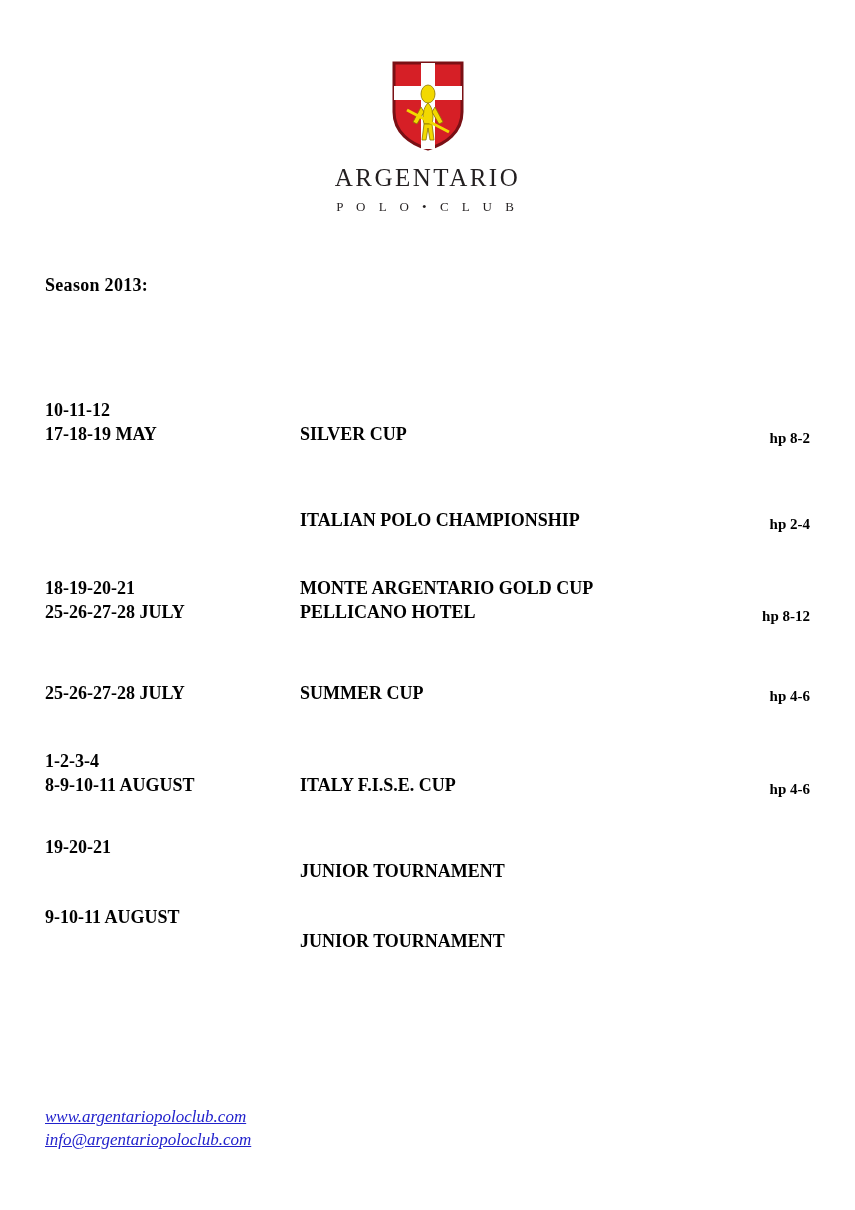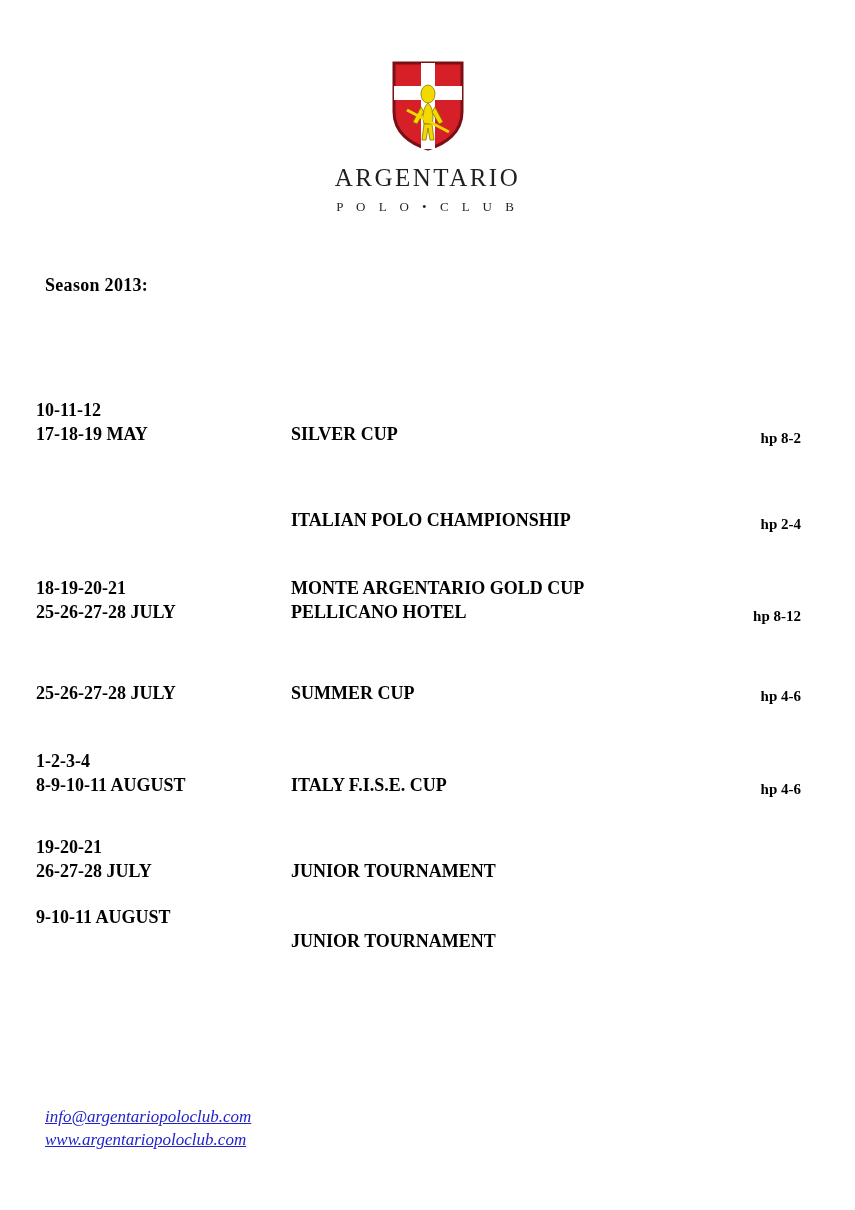--- a/index.html
+++ b/index.html
@@ -67,7 +67,7 @@
   
   .schedule {
     position: absolute;
-    left: 36px;
+    left: 45px;
     top: 398px;
     width: 780px;
   }

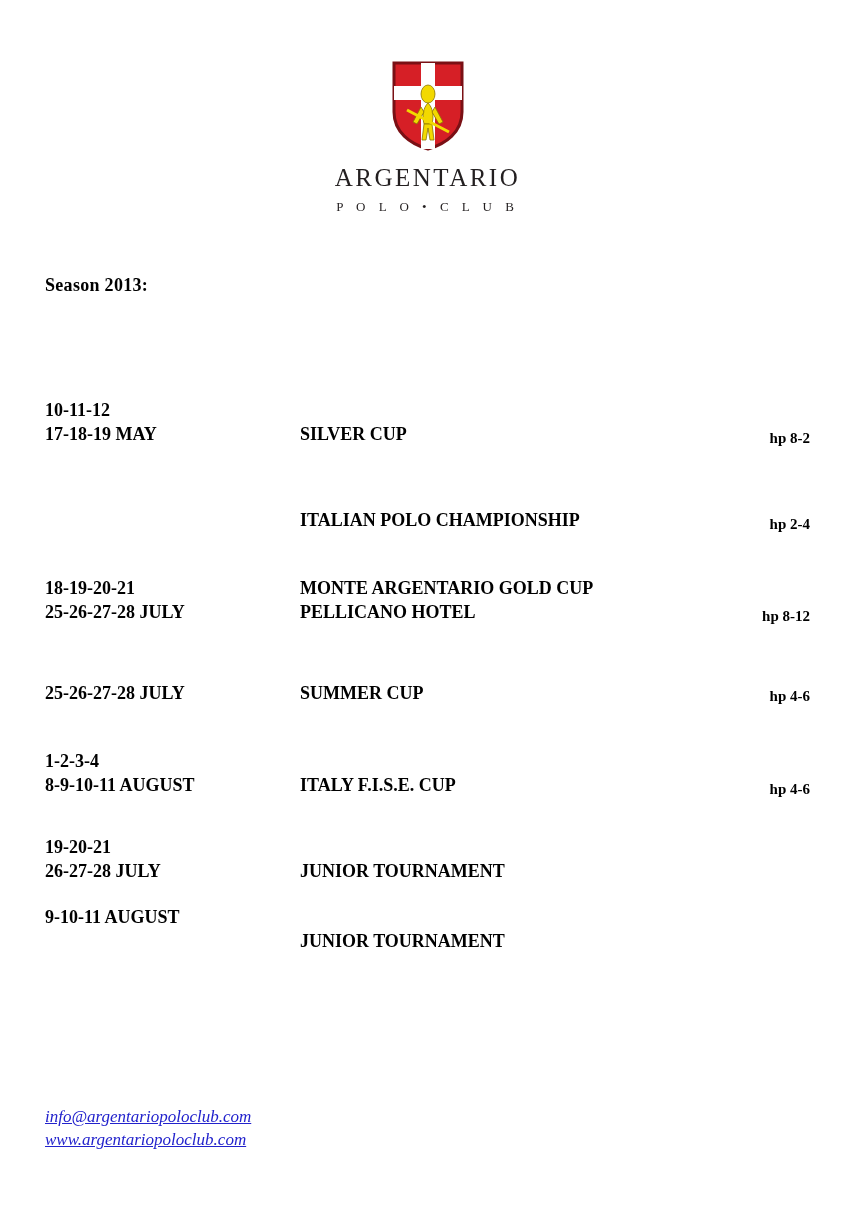--- a/index.html
+++ b/index.html
@@ -203,7 +203,6 @@
     <div class="event" style="height:70px">
       <div class="ev-dates">
         <span class="d1">19-20-21</span>
-        <span class="d2">26-27-28 JULY</span>
       </div>
       <div class="ev-title" style="top:24px">
         <span class="t1">JUNIOR TOURNAMENT</span>

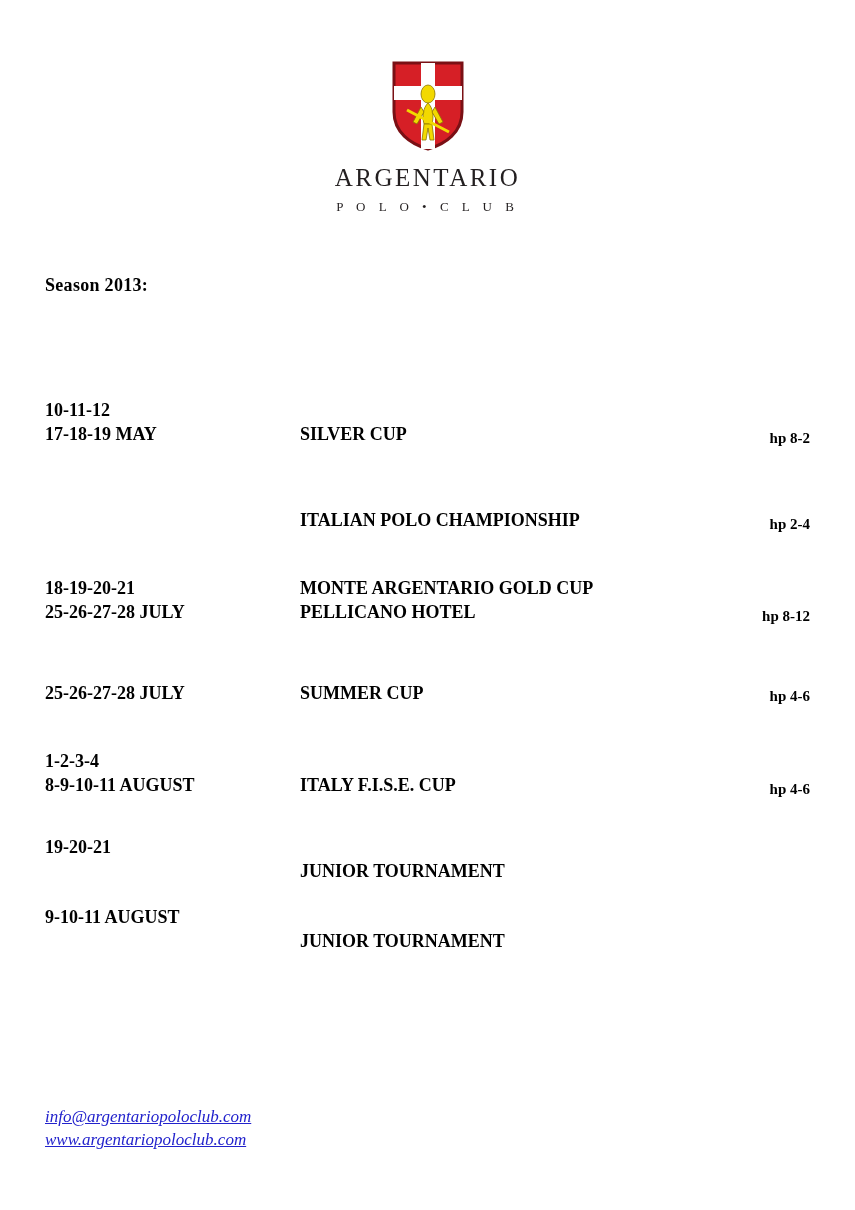--- a/index.html
+++ b/index.html
@@ -221,8 +221,8 @@
   </div>
 
   <div class="footer">
+    <a href="#">www.argentariopoloclub.com</a>
     <a href="#">info@argentariopoloclub.com</a>
-    <a href="#">www.argentariopoloclub.com</a>
   </div>
 
 </div>

